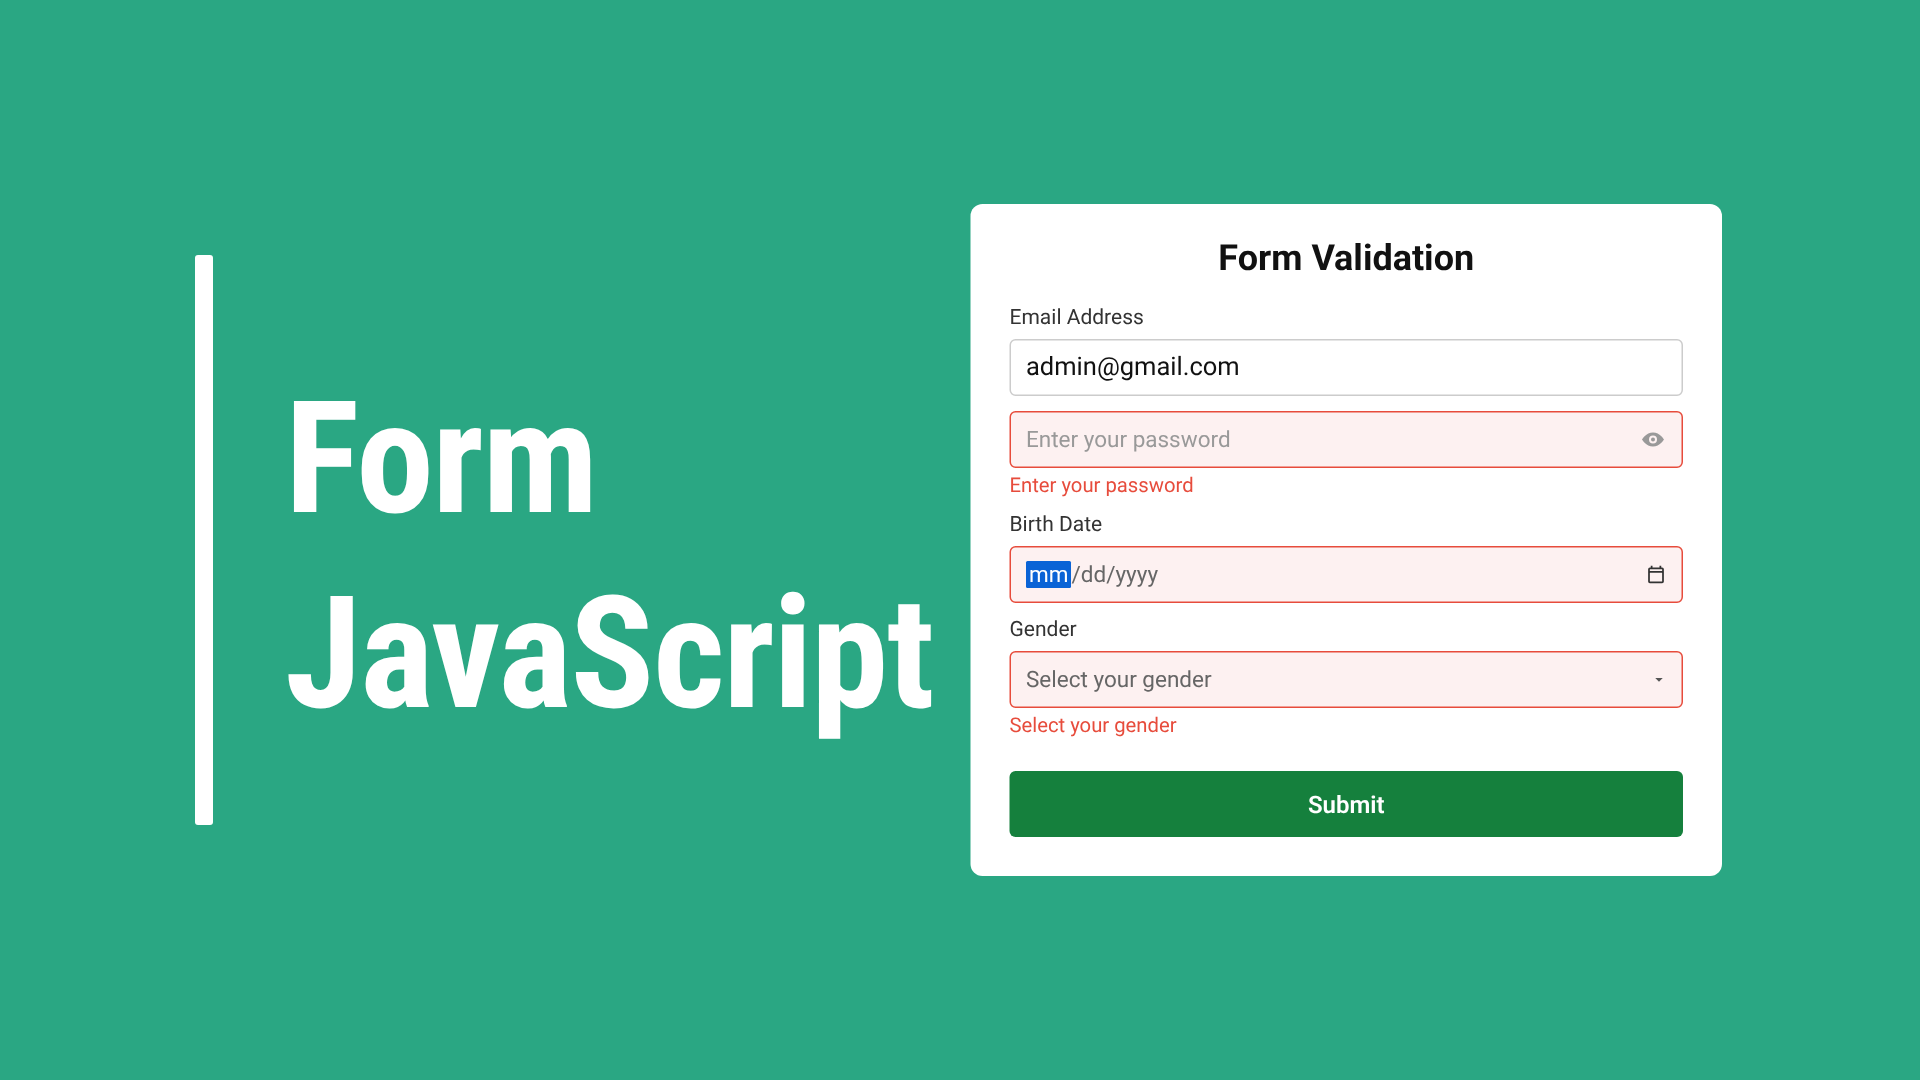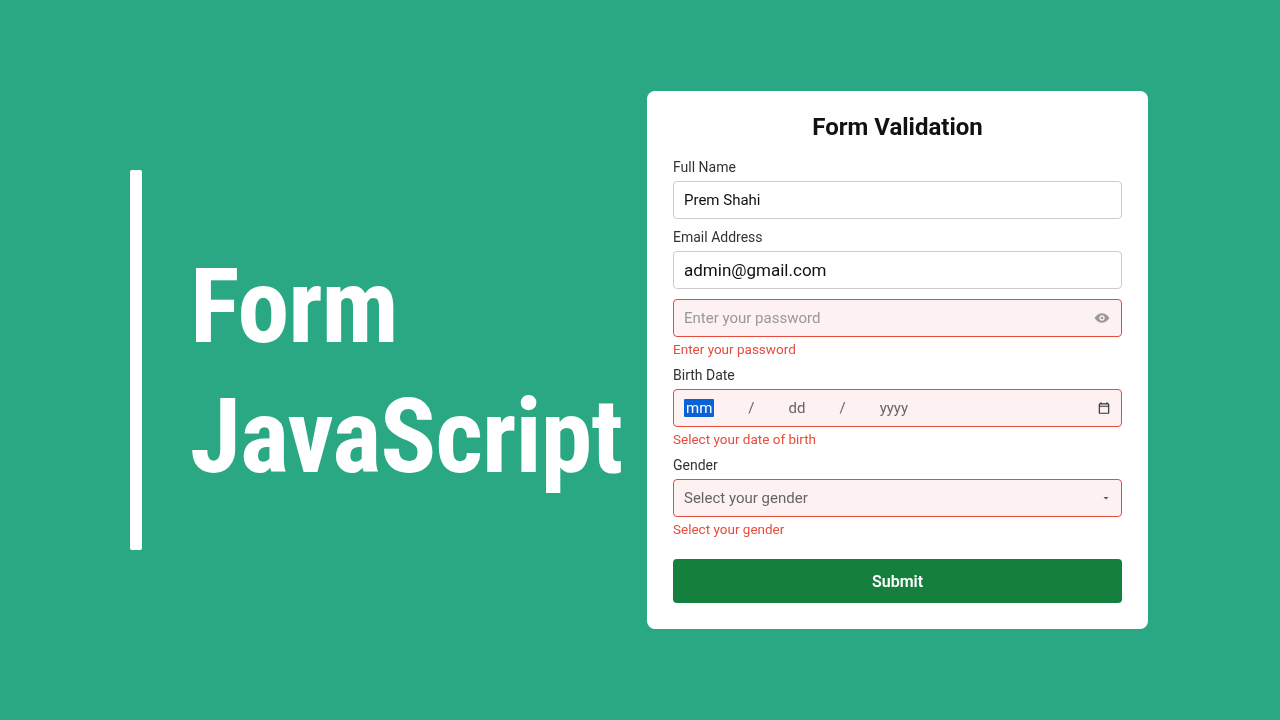--- a/index.html
+++ b/index.html
@@ -40,10 +40,6 @@
 <div class="card">
   <h2 class="card-title">Form Validation</h2>
 
-  <div class="field">
-    <label class="label">Full Name</label>
-    <input class="input" type="text" value="Prem Shahi" style="">
-  </div>
 
   <div class="field">
     <label class="label">Email Address</label>

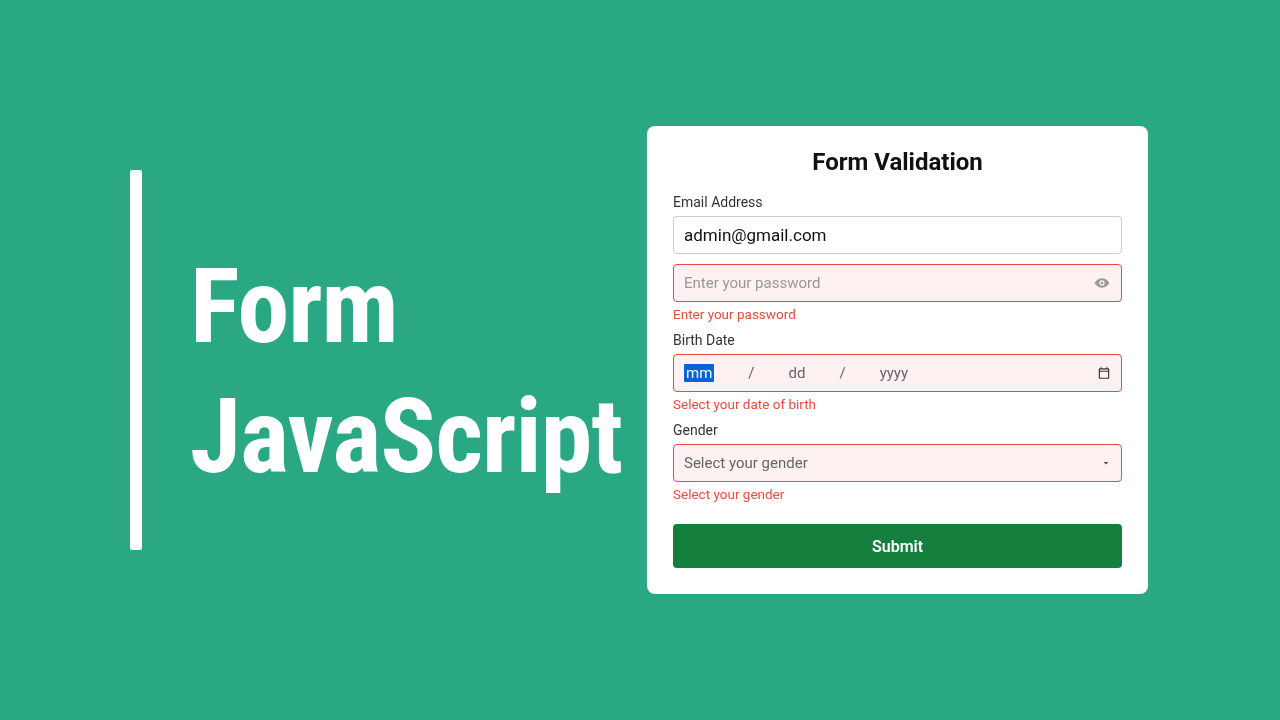--- a/index.html
+++ b/index.html
@@ -18,7 +18,7 @@
 .eye-icon { position: absolute; right: 12px; top: 50%; transform: translateY(-50%); width: 16px; height: 16px; color: #999; }
 .error-msg { display: block; font-size: 13.5px; color: #e74c3c; margin-top: 4px; }
 .date-inner { display: flex; align-items: center; justify-content: space-between; height: 100%; }
-.date-text { color: #666; font-size: 15px; display: flex; align-items: center; gap: 34px; }
+.date-text { color: #666; font-size: 15px; display: flex; align-items: center; }
 .date-hl { background: #0a63d6; color: #fff; padding: 0 2px; border-radius: 1px; }
 .cal-icon { width: 14px; height: 14px; }
 .select { appearance: none; -webkit-appearance: none; background-image: none; position: relative; color: #666; }

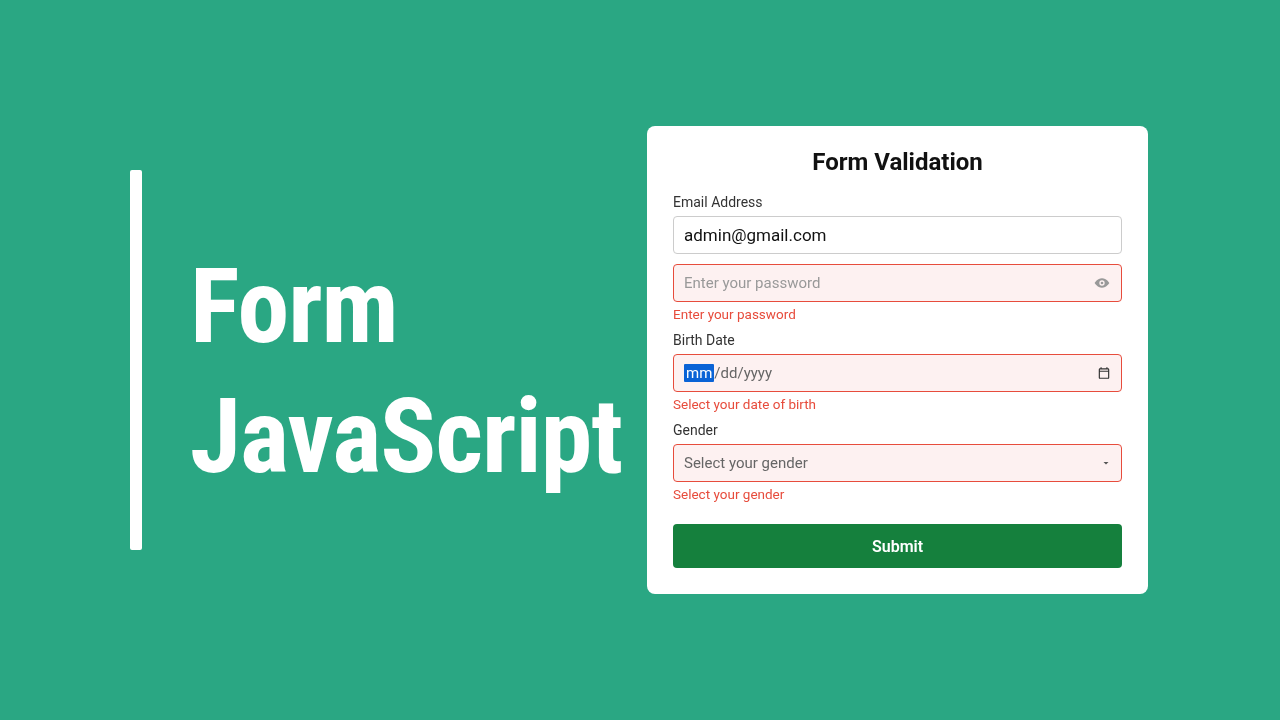--- a/index.html
+++ b/index.html
@@ -72,7 +72,6 @@
           </svg>
       </div>
     </div>
-    <span class="error-msg">Select your date of birth</span>
   </div>
 
   <div class="field">

